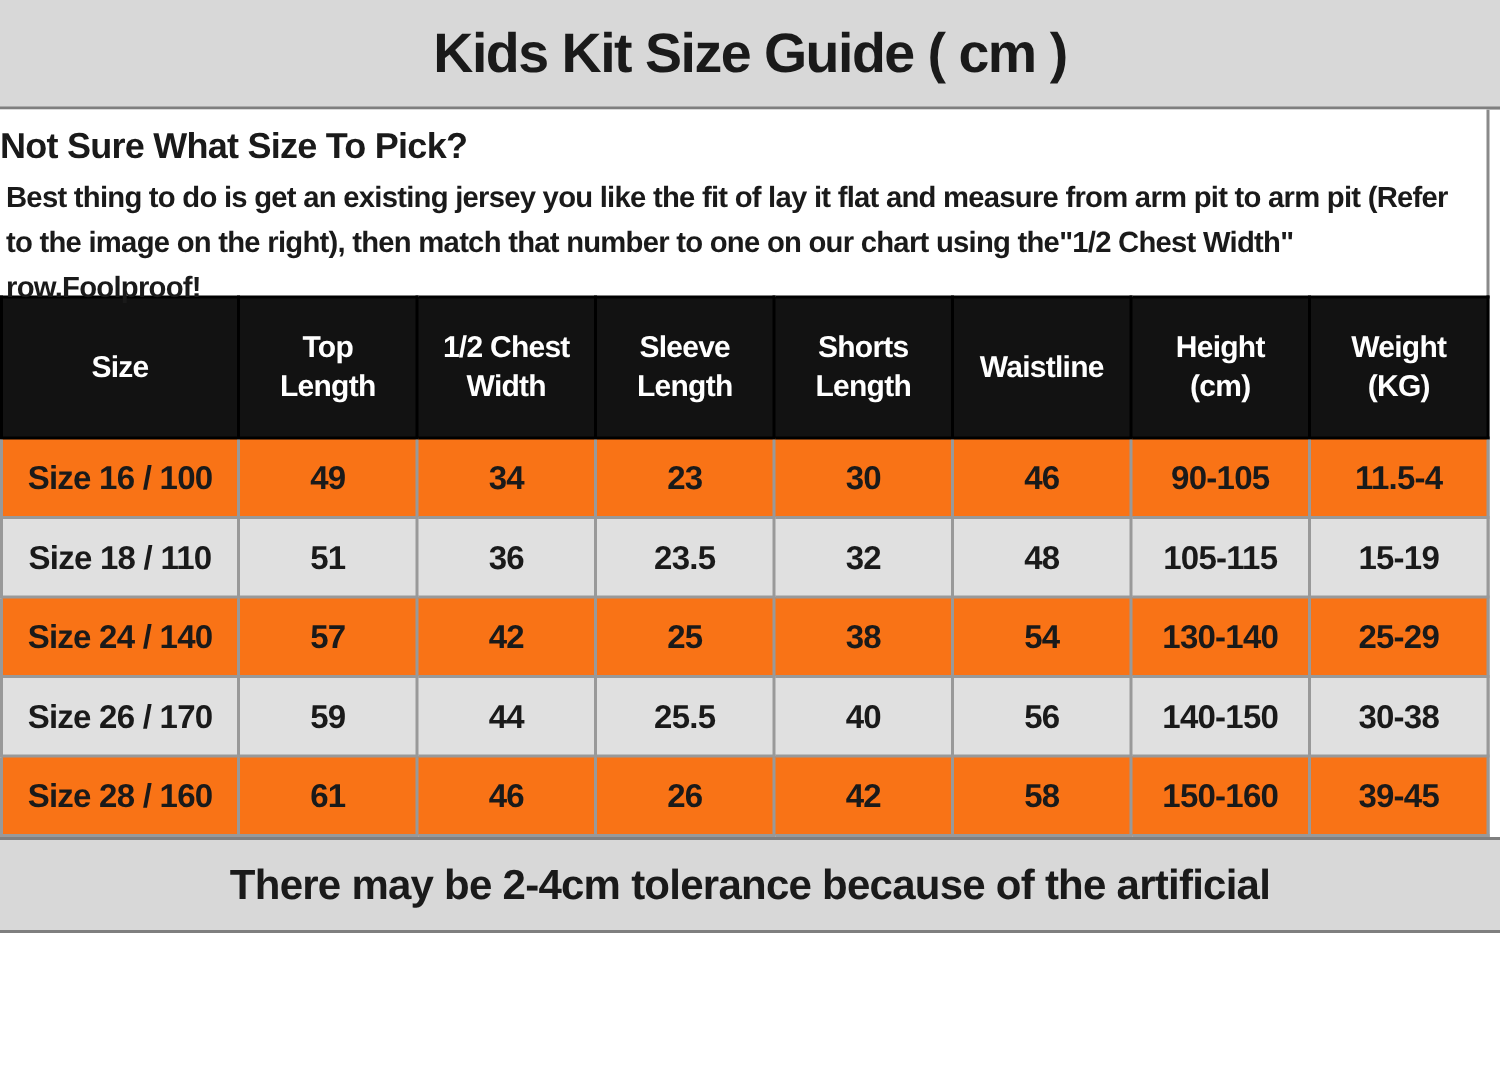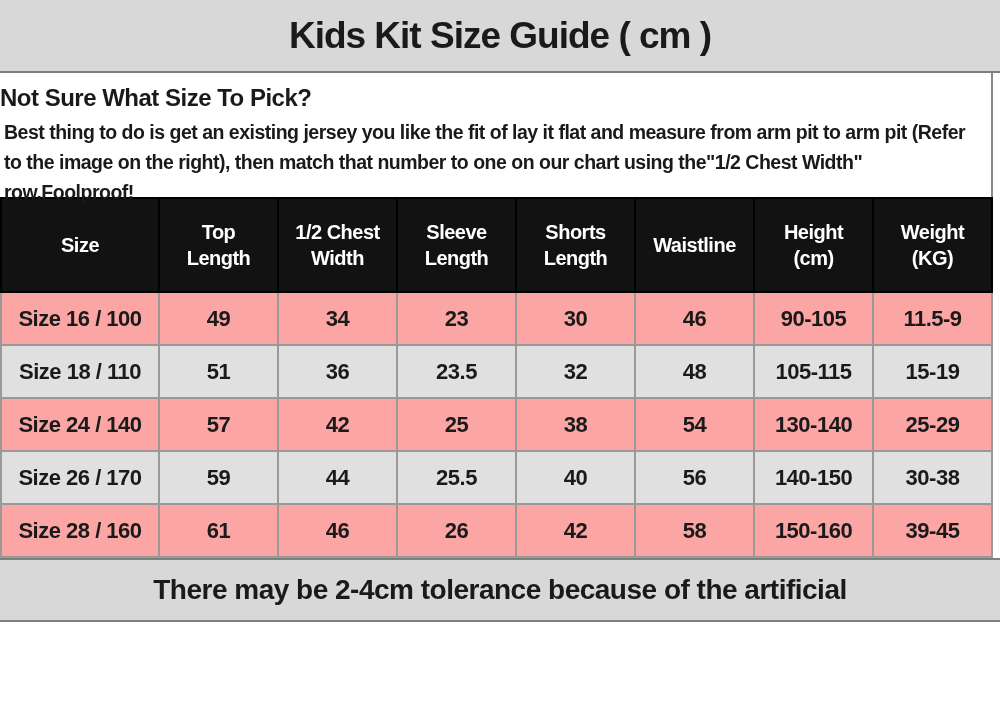--- a/index.html
+++ b/index.html
@@ -86,7 +86,7 @@
     letter-spacing: -0.5px;
     text-align: center;
     vertical-align: middle;
-    background: #fca5a5;
+    background: #f97316;
     padding: 0;
   }
   .size-table tbody tr:nth-child(even) td { background: #e0e0e0; }

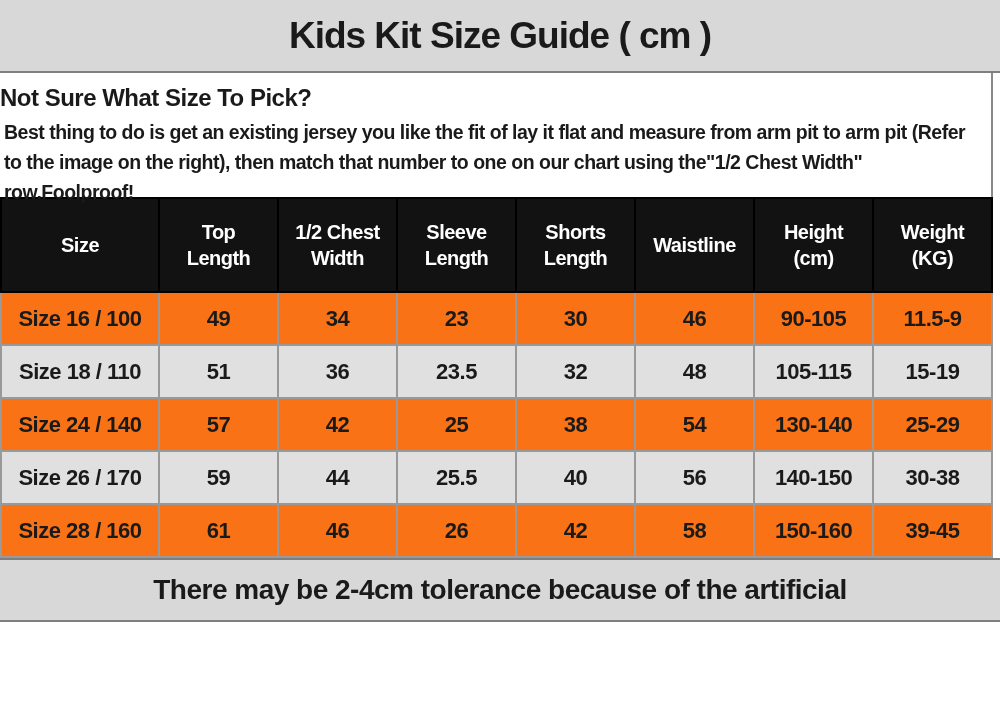--- a/index.html
+++ b/index.html
@@ -162,7 +162,7 @@
           <td>30</td>
           <td>46</td>
           <td>90-105</td>
-          <td>11.5-9</td>
+          <td>11.5-4</td>
         </tr>
         <tr>
           <td>Size 18 / 110</td>

